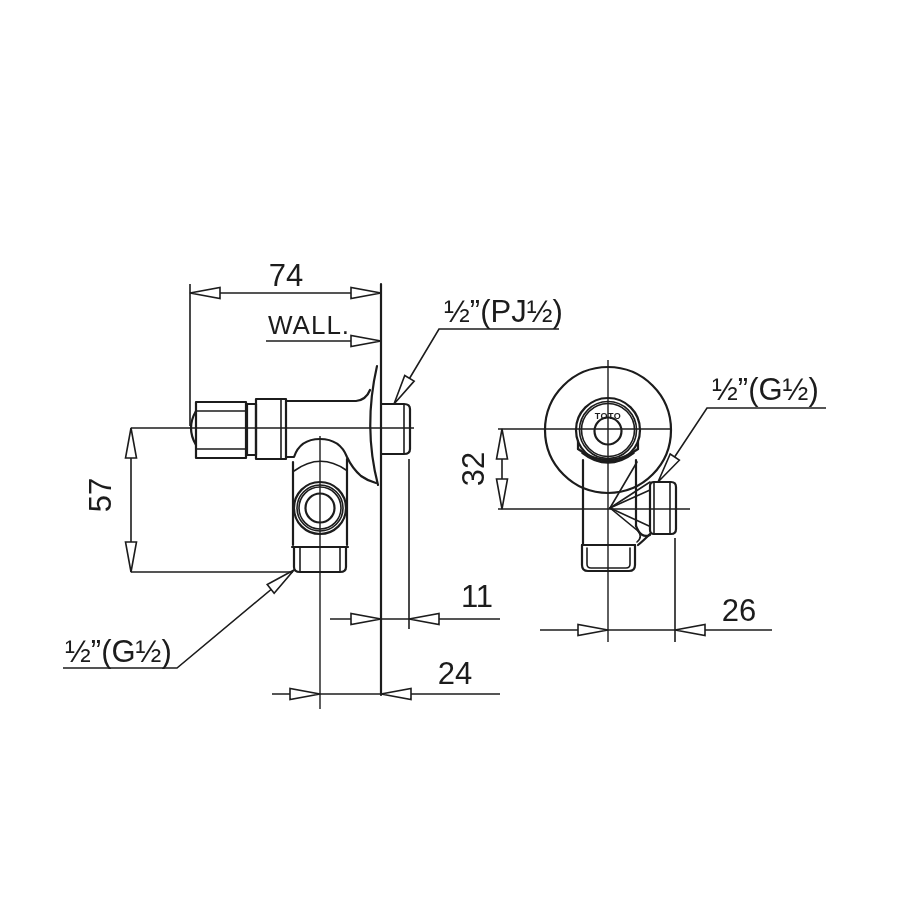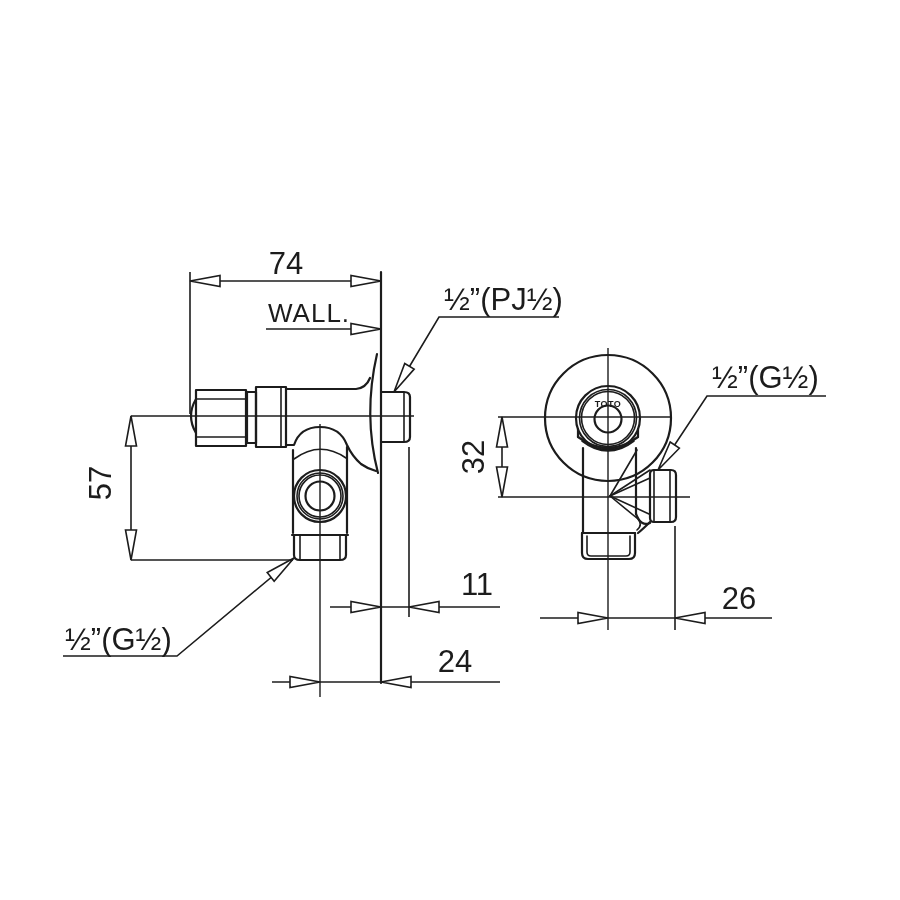--- a/index.html
+++ b/index.html
@@ -3,7 +3,7 @@
 <meta charset="utf-8">
 <style>
   html,body{margin:0;padding:0;background:#fff;}
-  .stage{width:900px;height:880px;position:relative;background:#0ea5e9;overflow:hidden;}
+  .stage{width:900px;height:880px;position:relative;background:#0ea5e9;overflow:hidden;margin-top:12px;}
   svg{display:block;}
   .obj{stroke:#1c1c1c;stroke-width:2.2;fill:none;stroke-linecap:round;stroke-linejoin:round;}
   .obj-thin{stroke:#1c1c1c;stroke-width:1.6;fill:none;stroke-linecap:round;}

